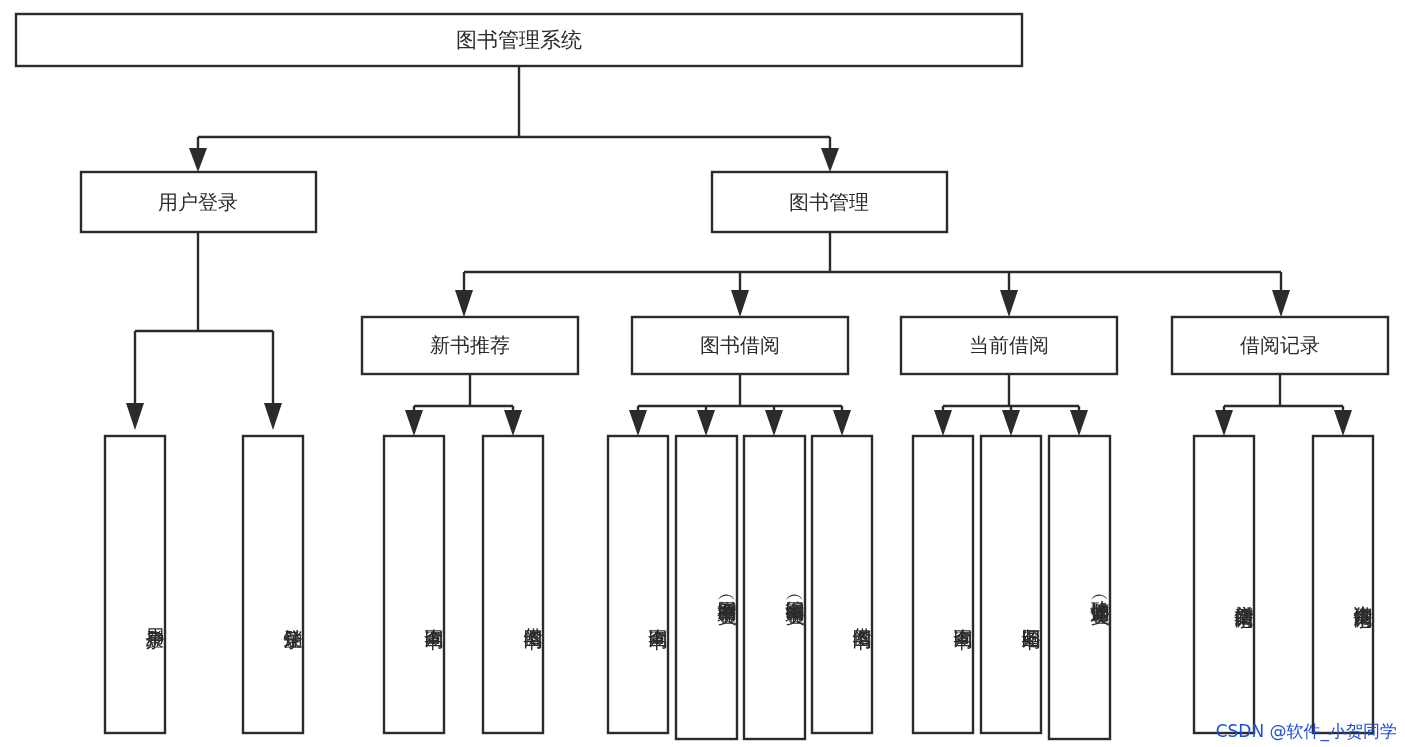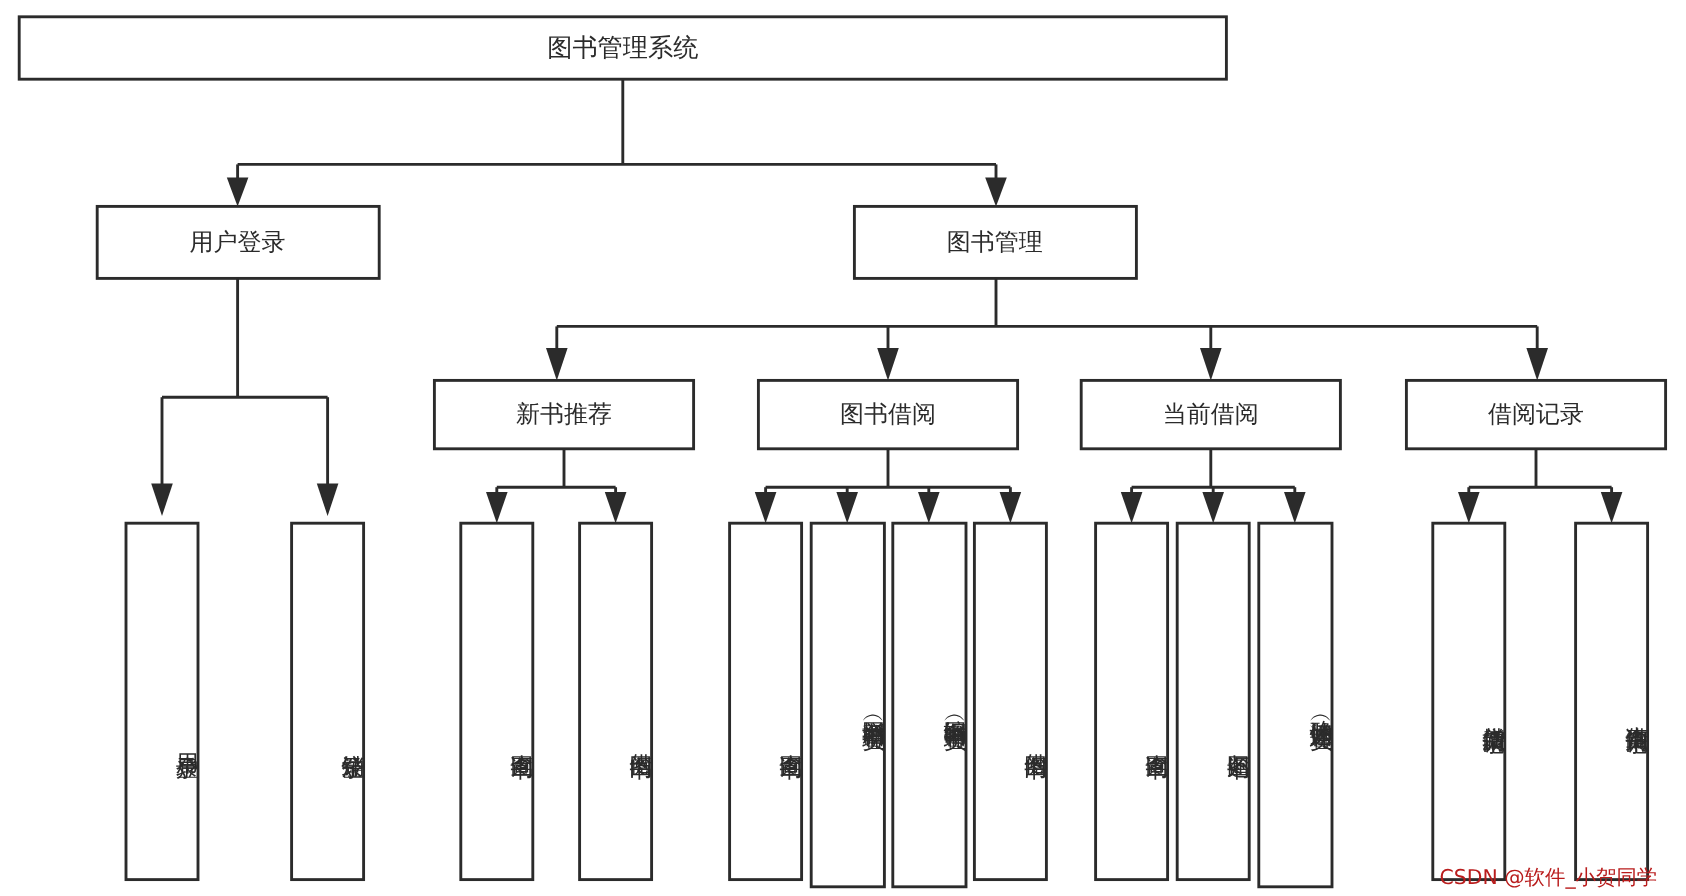--- a/index.html
+++ b/index.html
@@ -68,11 +68,11 @@
   }
   .watermark {
     position: absolute;
-    right: 24px;
+    right: 8px;
     bottom: 4px;
     font-family: "DejaVu Sans", "Liberation Sans", sans-serif;
     font-size: 17px;
-    color: #b91c1c;
+    color: #1d4ed8;
     white-space: nowrap;
     user-select: none;
   }

